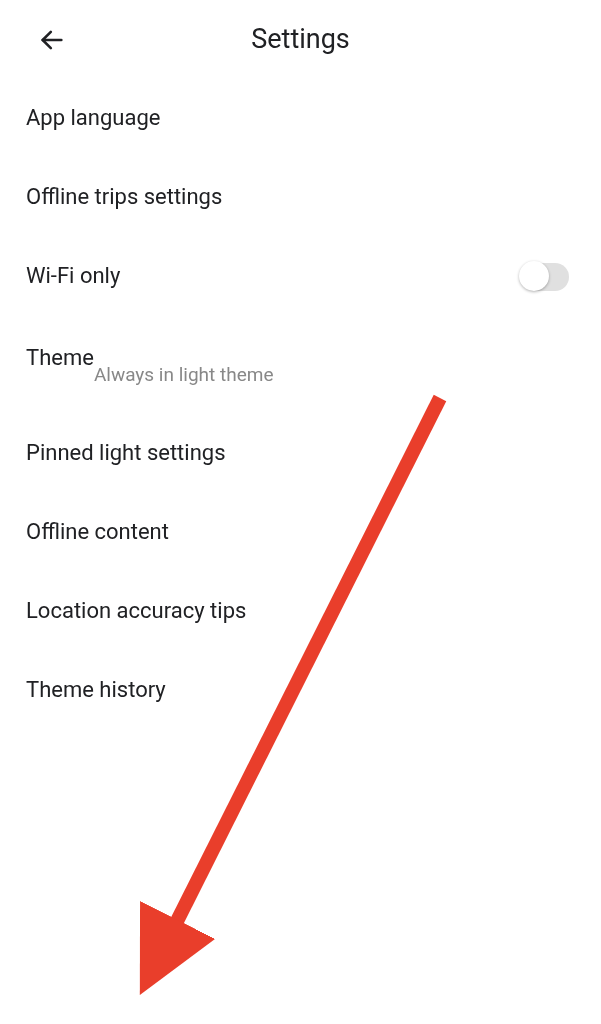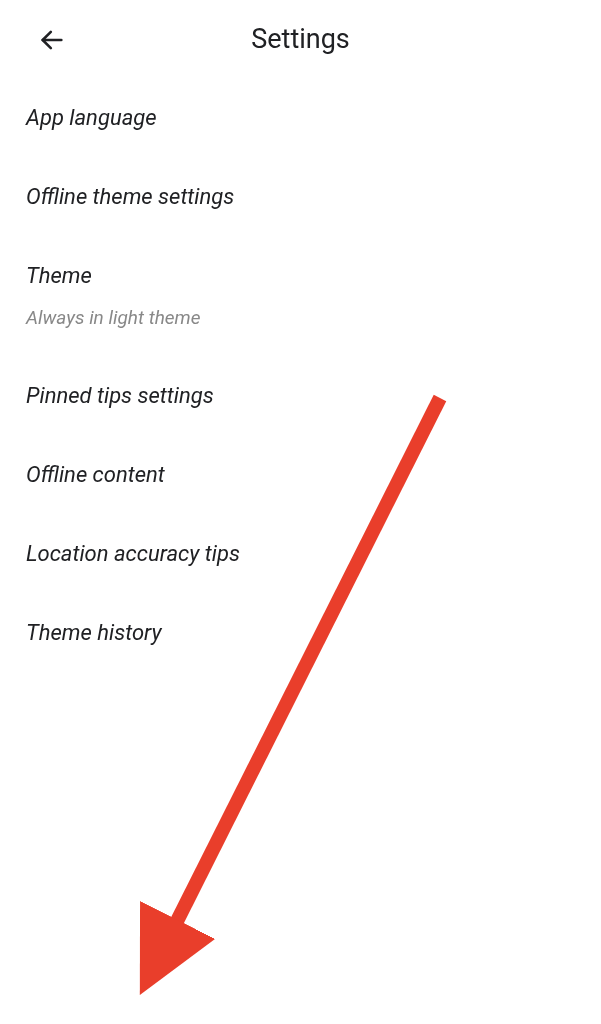--- a/index.html
+++ b/index.html
@@ -49,7 +49,6 @@
       align-items: flex-start;
       justify-content: space-between;
       cursor: pointer;
-      font-style: italic;
     }
     .setting-label {
       font-size: 22px;

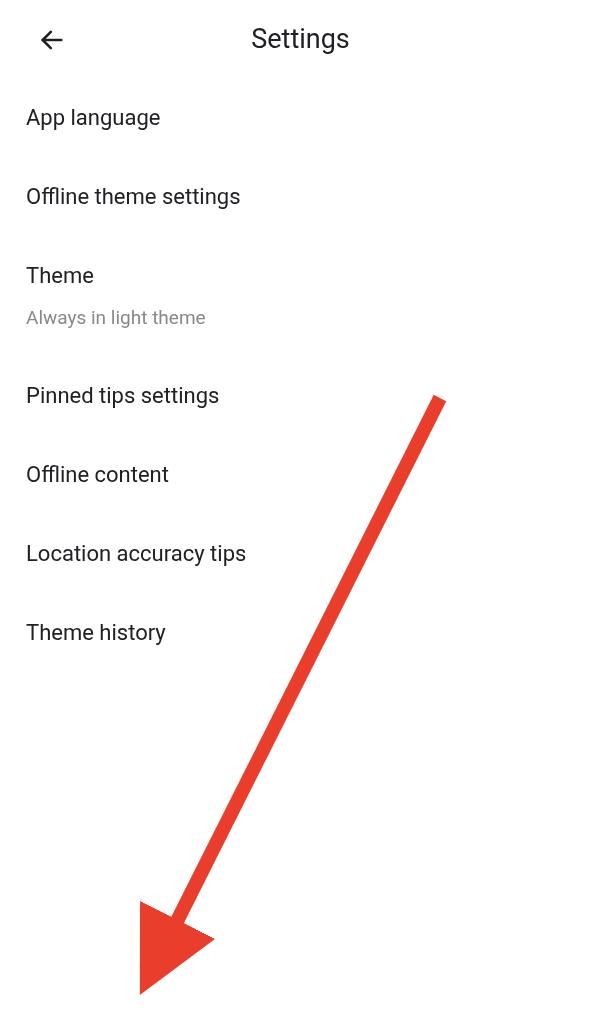--- a/index.html
+++ b/index.html
@@ -109,7 +109,7 @@
   </div>
 
   <div class="setting-item">
-    <span class="setting-label">Offline theme settings</span>
+    <span class="setting-label">Offline trips settings</span>
   </div>
 
 

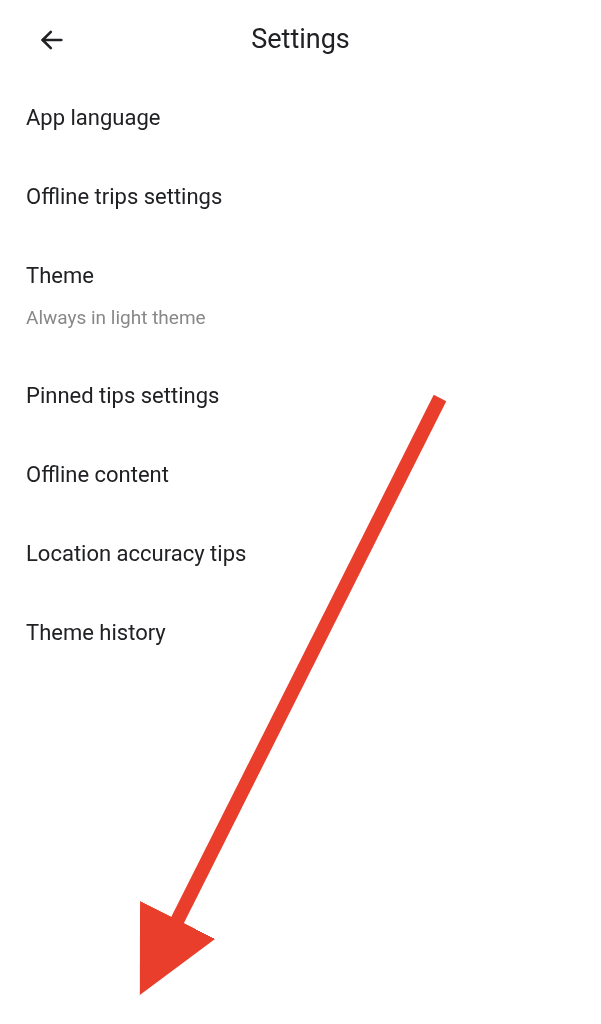--- a/index.html
+++ b/index.html
@@ -112,6 +112,12 @@
     <span class="setting-label">Offline trips settings</span>
   </div>
 
+  <div class="setting-item">
+    <span class="setting-label">Wi-Fi only</span>
+    <div class="toggle">
+      <div class="toggle-thumb"></div>
+    </div>
+  </div>
 
   <div class="setting-item">
     <div class="setting-text-block">

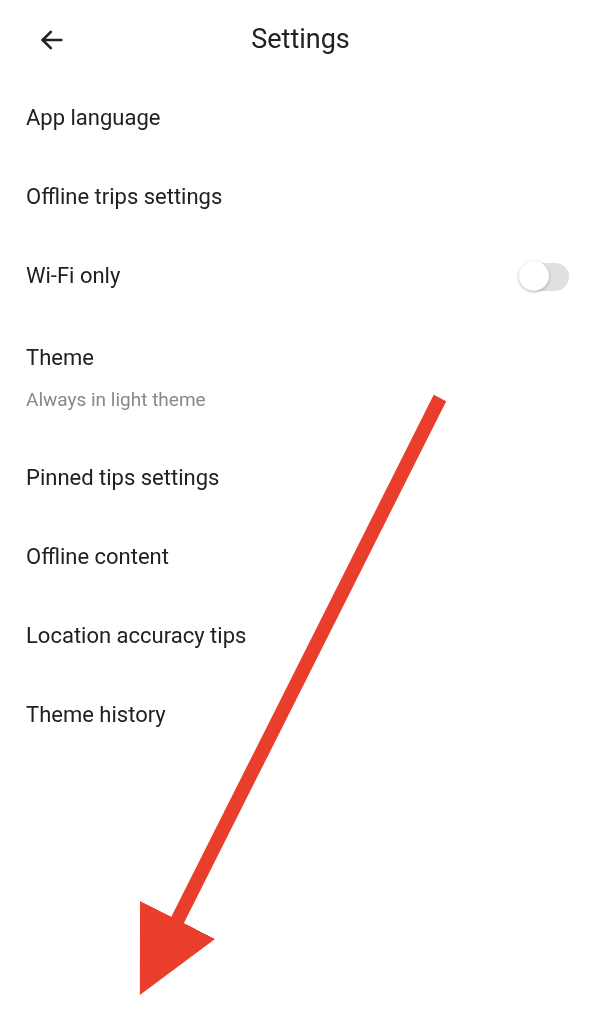--- a/index.html
+++ b/index.html
@@ -62,7 +62,7 @@
     }
     .setting-text-block {
       display: flex;
-      flex-direction: column;
+      flex-direction: row;
     }
     .toggle {
       width: 48px;

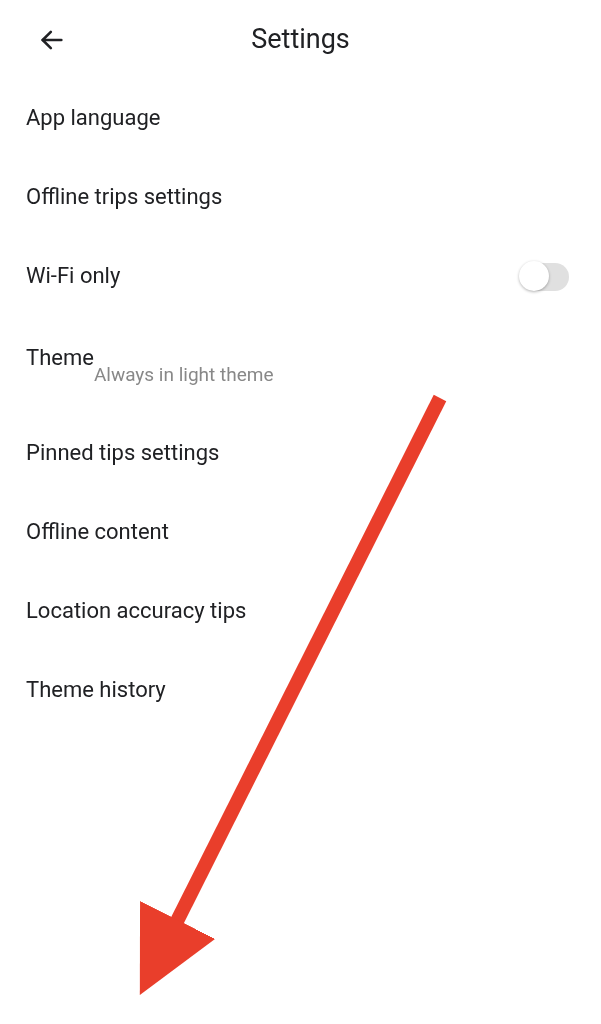--- a/index.html
+++ b/index.html
@@ -128,7 +128,7 @@
 
 
   <div class="setting-item">
-    <span class="setting-label">Pinned tips settings</span>
+    <span class="setting-label">Pinned light settings</span>
   </div>
 
 

